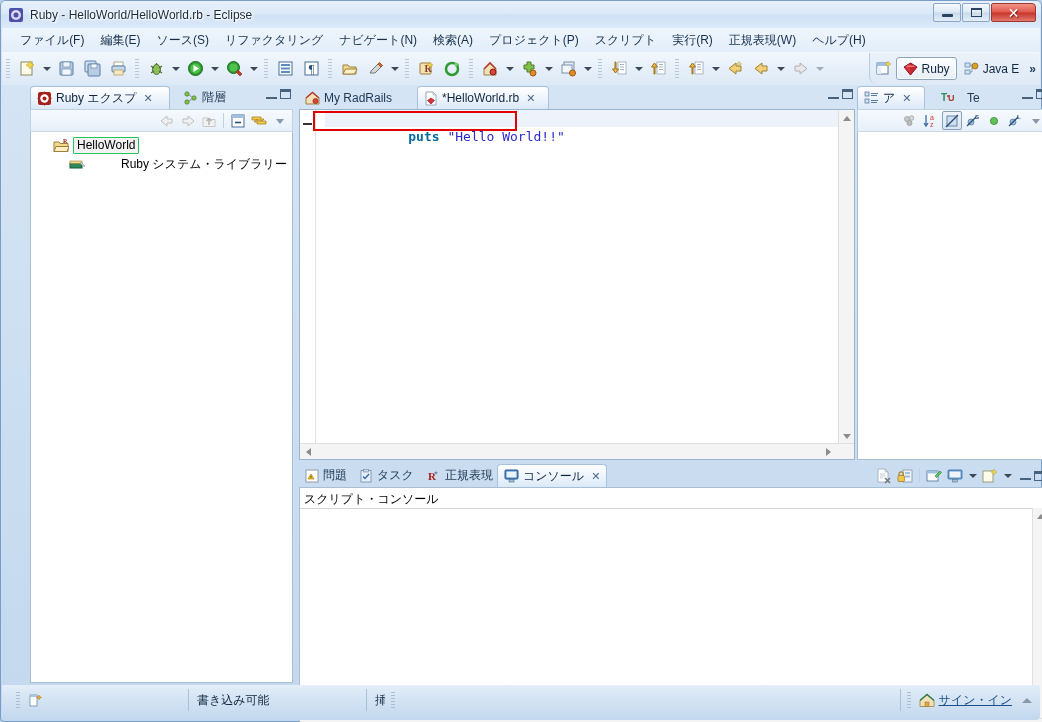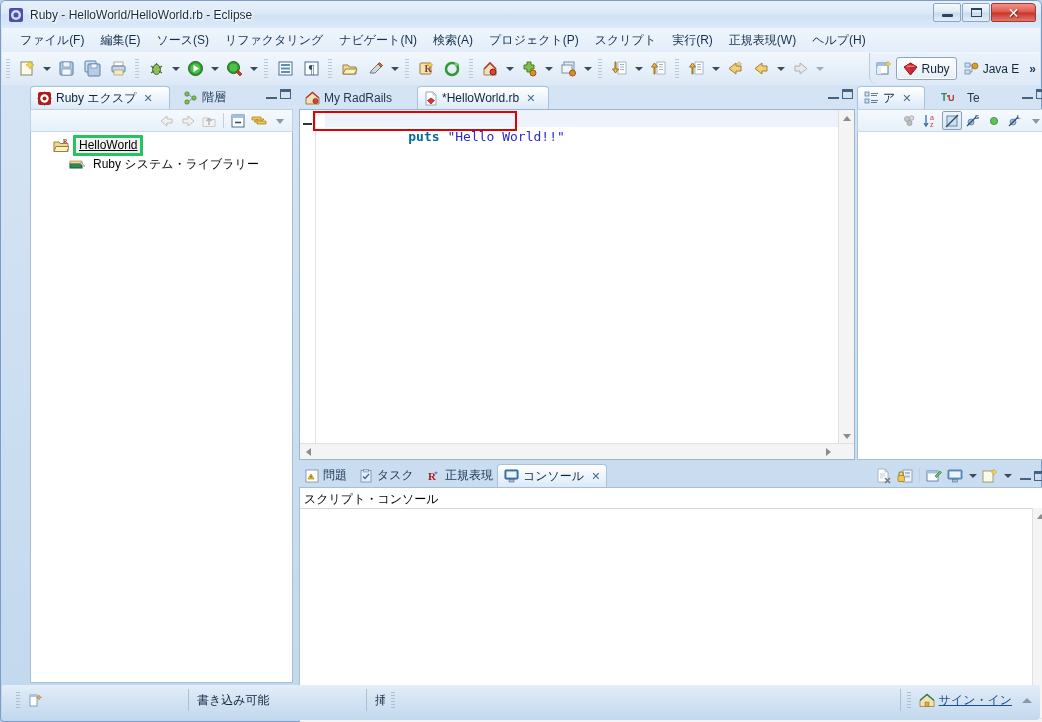--- a/index.html
+++ b/index.html
@@ -160,7 +160,7 @@
   .tree { padding: 4px 0 0 0; font-size: 12px; color: #000; }
   .tree-row { display: flex; align-items: center; height: 19px; padding-left: 4px; white-space: nowrap; }
   .tree-row.selected > .tree-label {
-    background: #f2f2f2; border: 3px solid #22c55e; padding: 0 3px; border-radius: 1px; text-decoration: underline;
+    background: #f2f2f2; border: 1px solid #22c55e; padding: 0 3px; border-radius: 1px;
   }
   .tree-label { padding: 0 3px; line-height: 15px; }
 

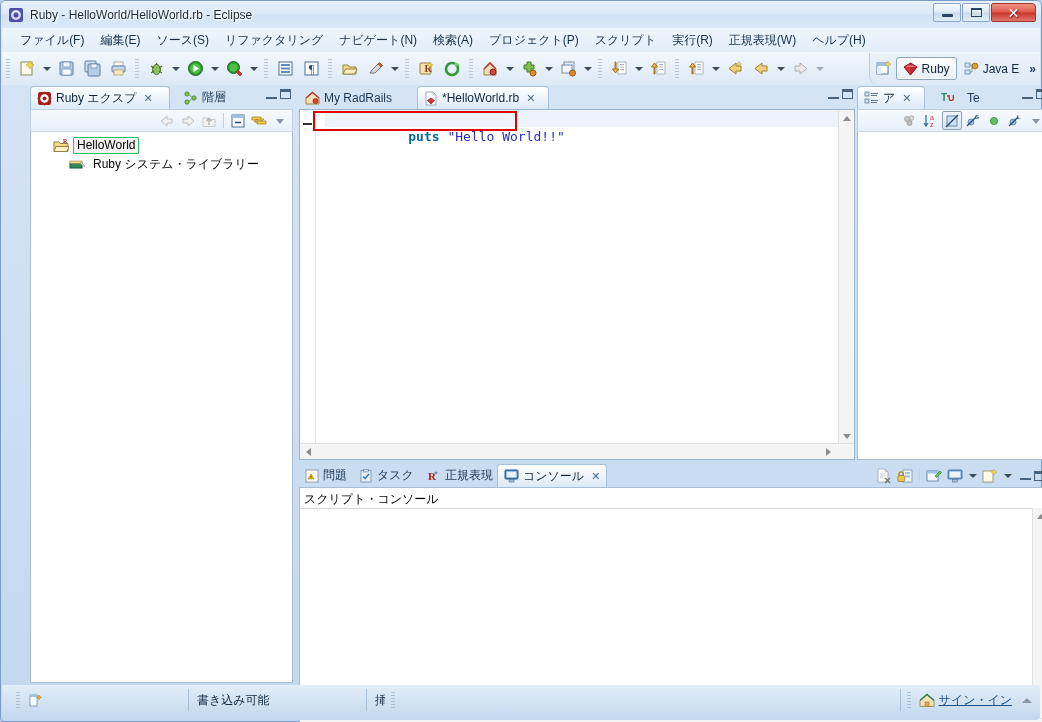--- a/index.html
+++ b/index.html
@@ -575,7 +575,7 @@
             </span>
             <span class="tree-label">HelloWorld</span>
           </div>
-          <div class="tree-row" style="padding-left:38px;">
+          <div class="tree-row" style="padding-left:38px;gap:28px;">
             <span class="ico" style="margin-right:4px;">
               <svg width="17" height="15" viewBox="0 0 17 15">
                 <rect x="1" y="6" width="12" height="5" fill="#2e8a5a" stroke="#1a5a38"></rect>

